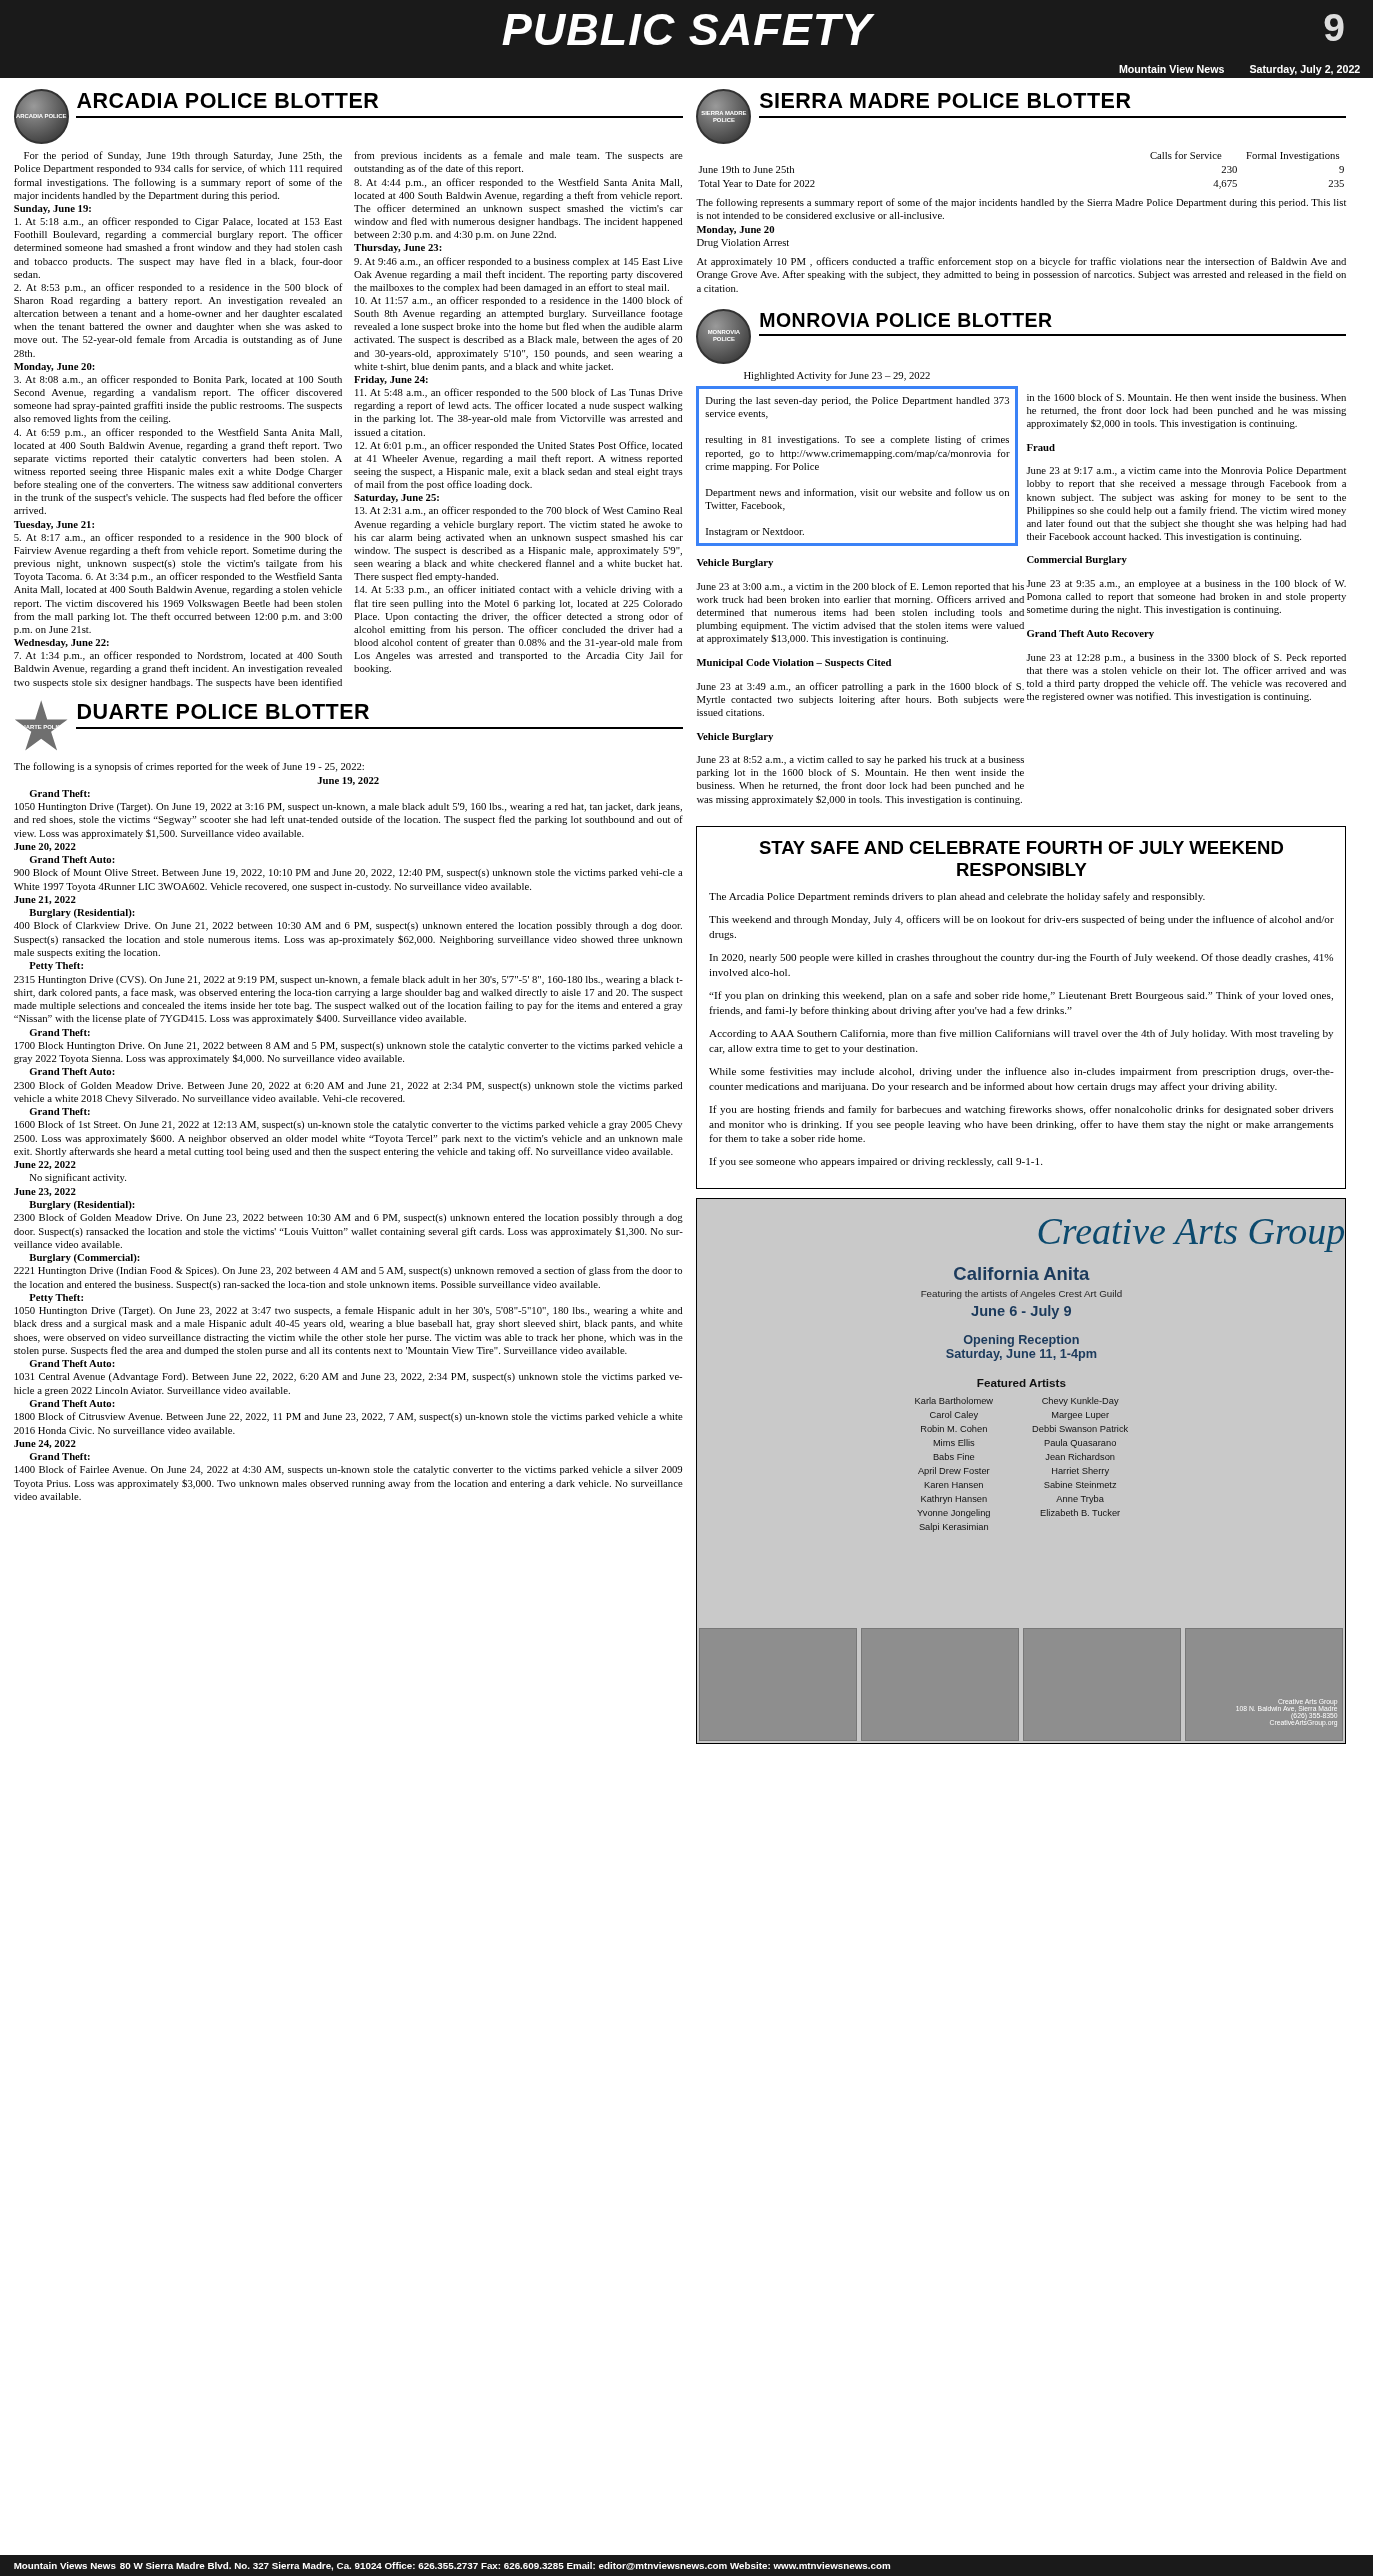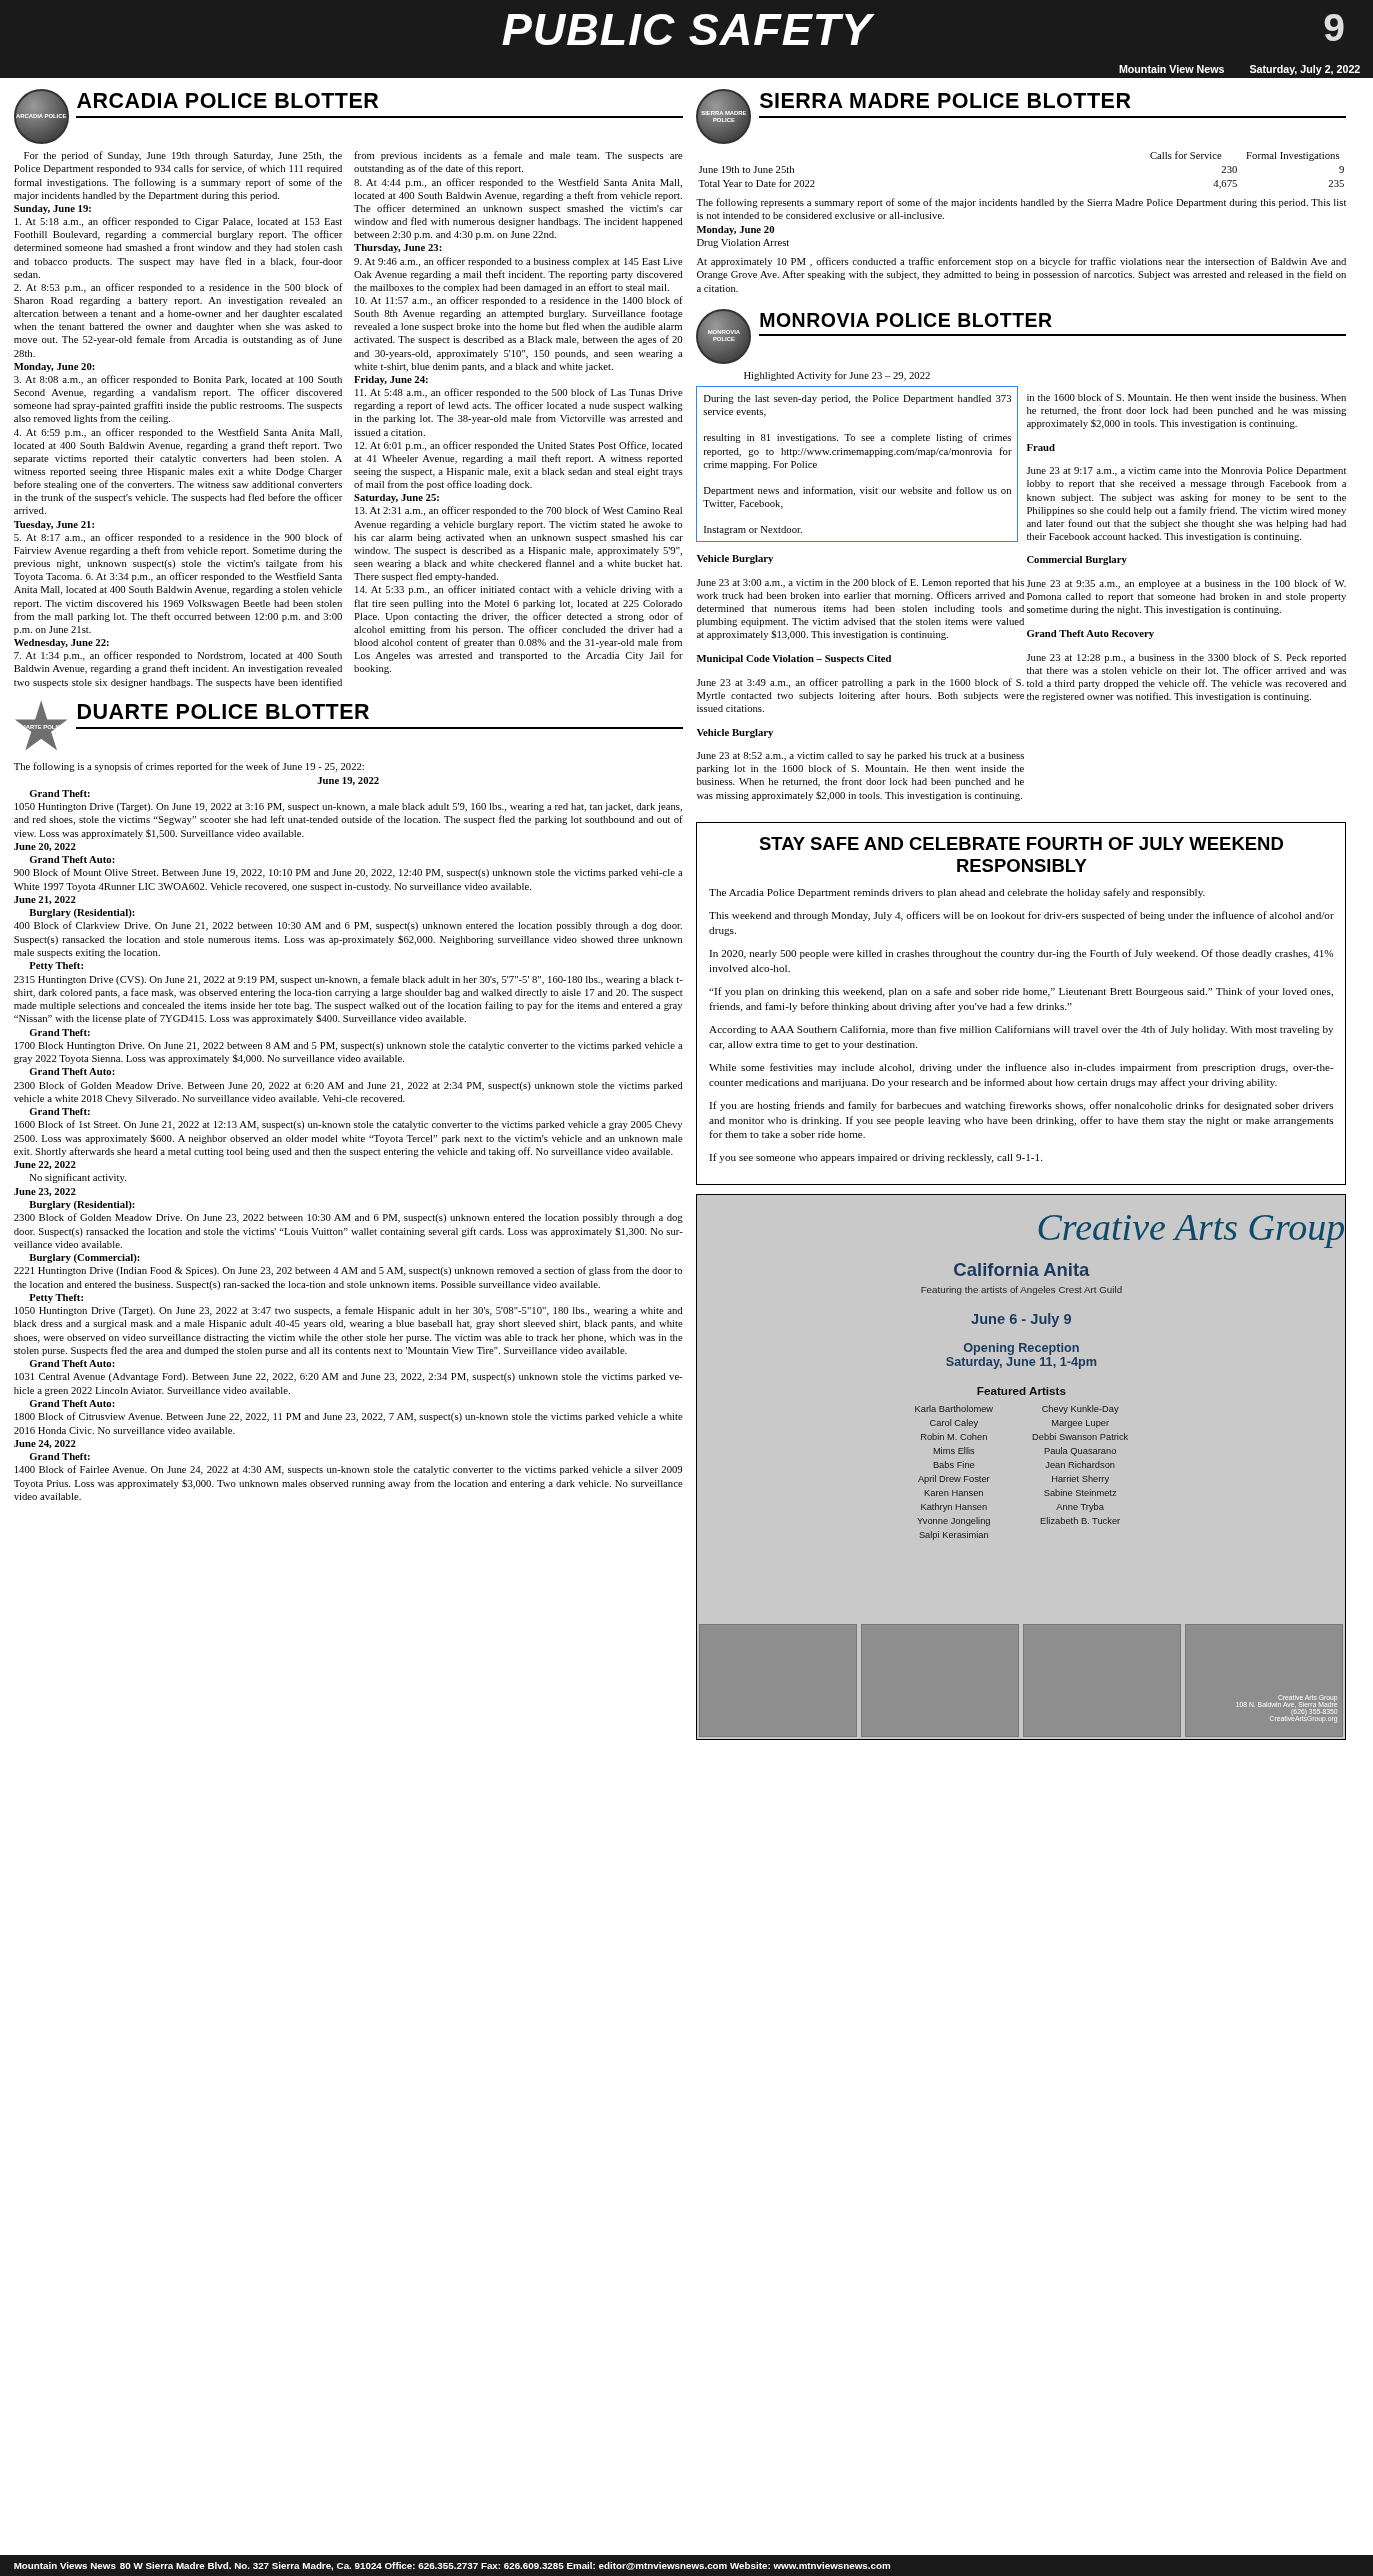--- a/index.html
+++ b/index.html
@@ -90,7 +90,7 @@
   
   .mono-wrap { display:flex; gap:2px; margin-top:5.9px; }
   .mono-box {
-    border:1px solid #3b82f6; padding:4.9px 5.9px; font-size:10.7px; line-height:1.22;
+    border:3px solid #3b82f6; padding:4.9px 5.9px; font-size:10.7px; line-height:1.22;
     width:322px; text-align:justify;
   }
   .mono-right { flex:1; font-size:10.7px; line-height:1.22; text-align:justify; }

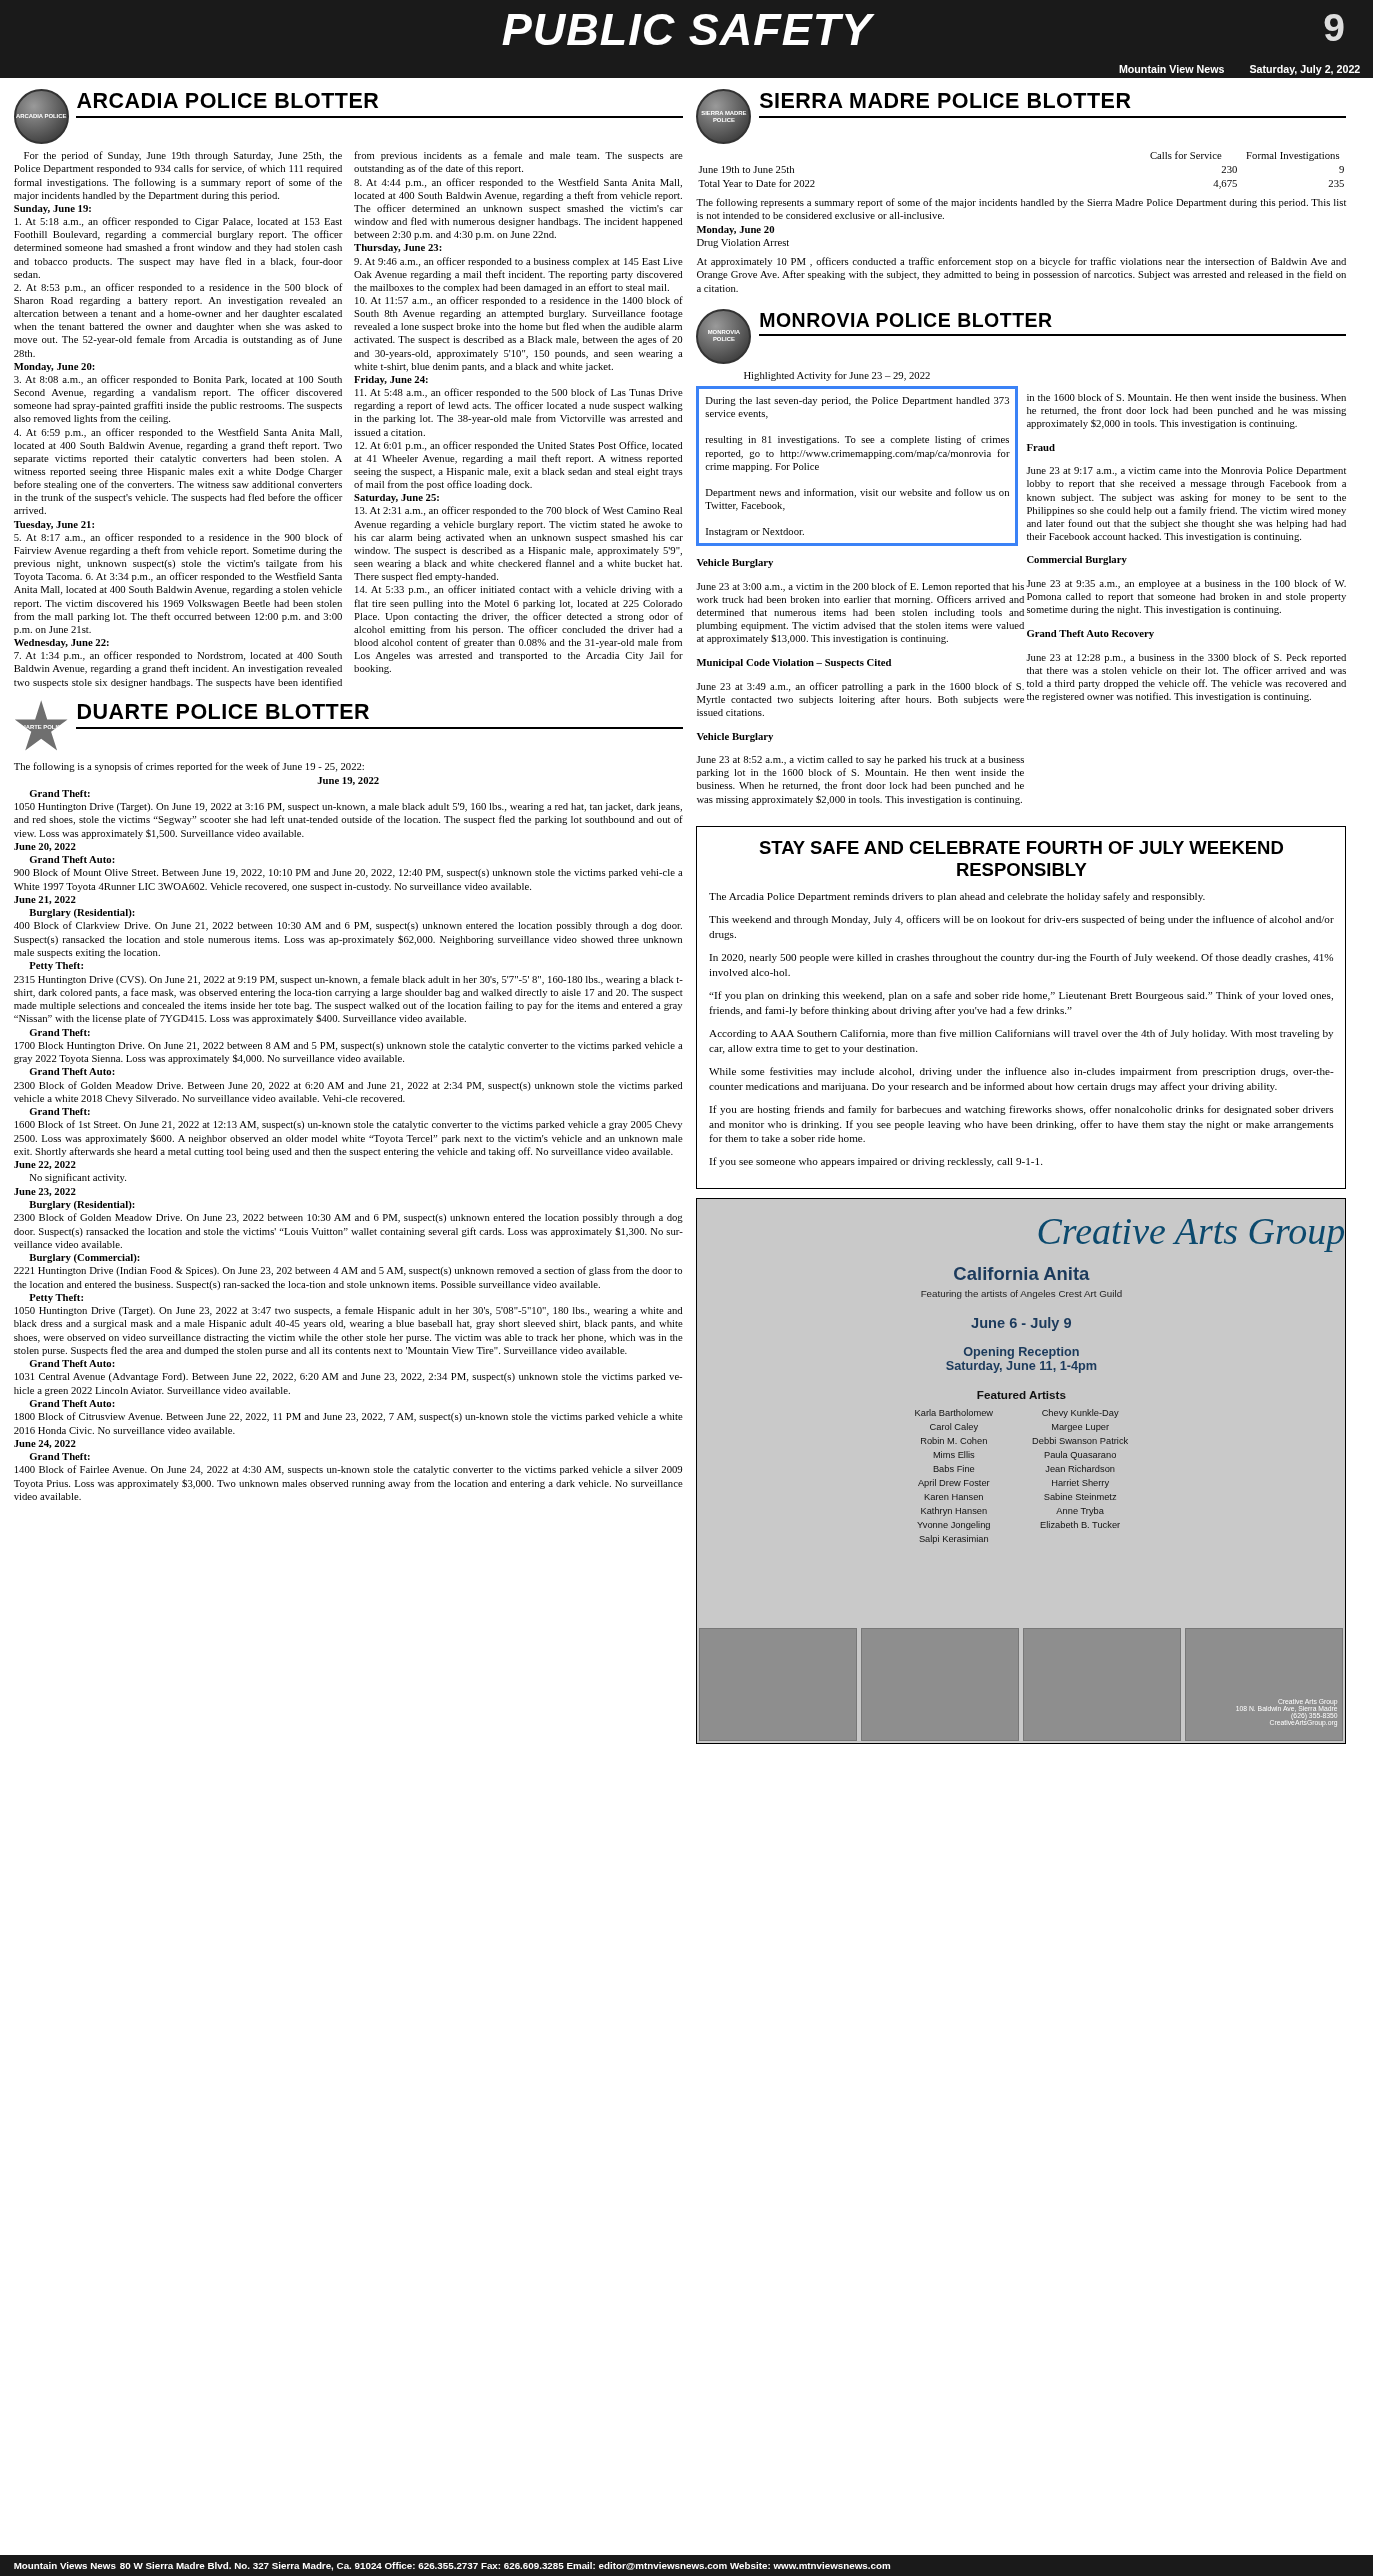--- a/index.html
+++ b/index.html
@@ -122,7 +122,7 @@
   }
   .ad-sub { text-align:center; font-size:18.5px; margin-top:9.8px; color:#1b3a5c; font-weight:bold;}
   .ad-sub2 { text-align:center; font-size:9.8px; margin-top:2.9px; color:#222; }
-  .ad-date { text-align:center; font-size:14.6px; margin-top:16px; color:#1b3a5c; font-weight:bold;}
+  .ad-date { text-align:center; font-size:14.6px; margin-top:4px; color:#1b3a5c; font-weight:bold;}
   .ad-recep { text-align:center; font-size:12.7px; margin-top:13.7px; color:#1b3a5c; font-weight:bold;}
   .ad-recep2 { text-align:center; font-size:12.7px; color:#1b3a5c; font-weight:bold;}
   .ad-feat { text-align:center; font-size:11.7px; margin-top:15.6px; font-weight:bold; color:#111;}

